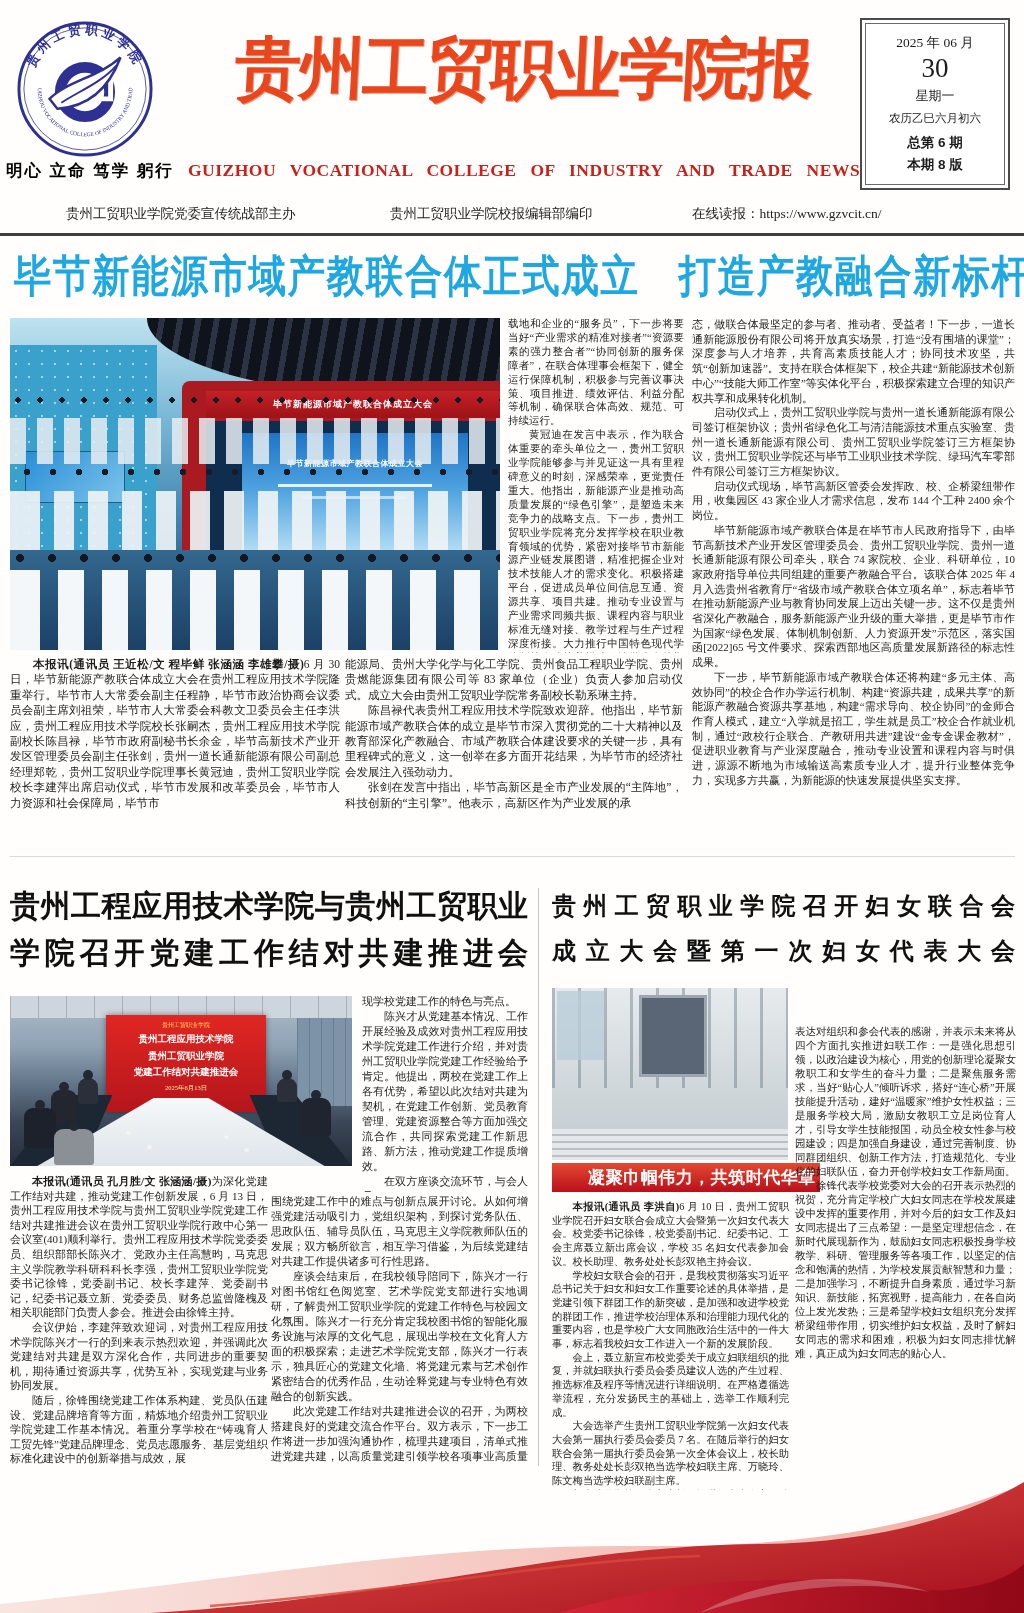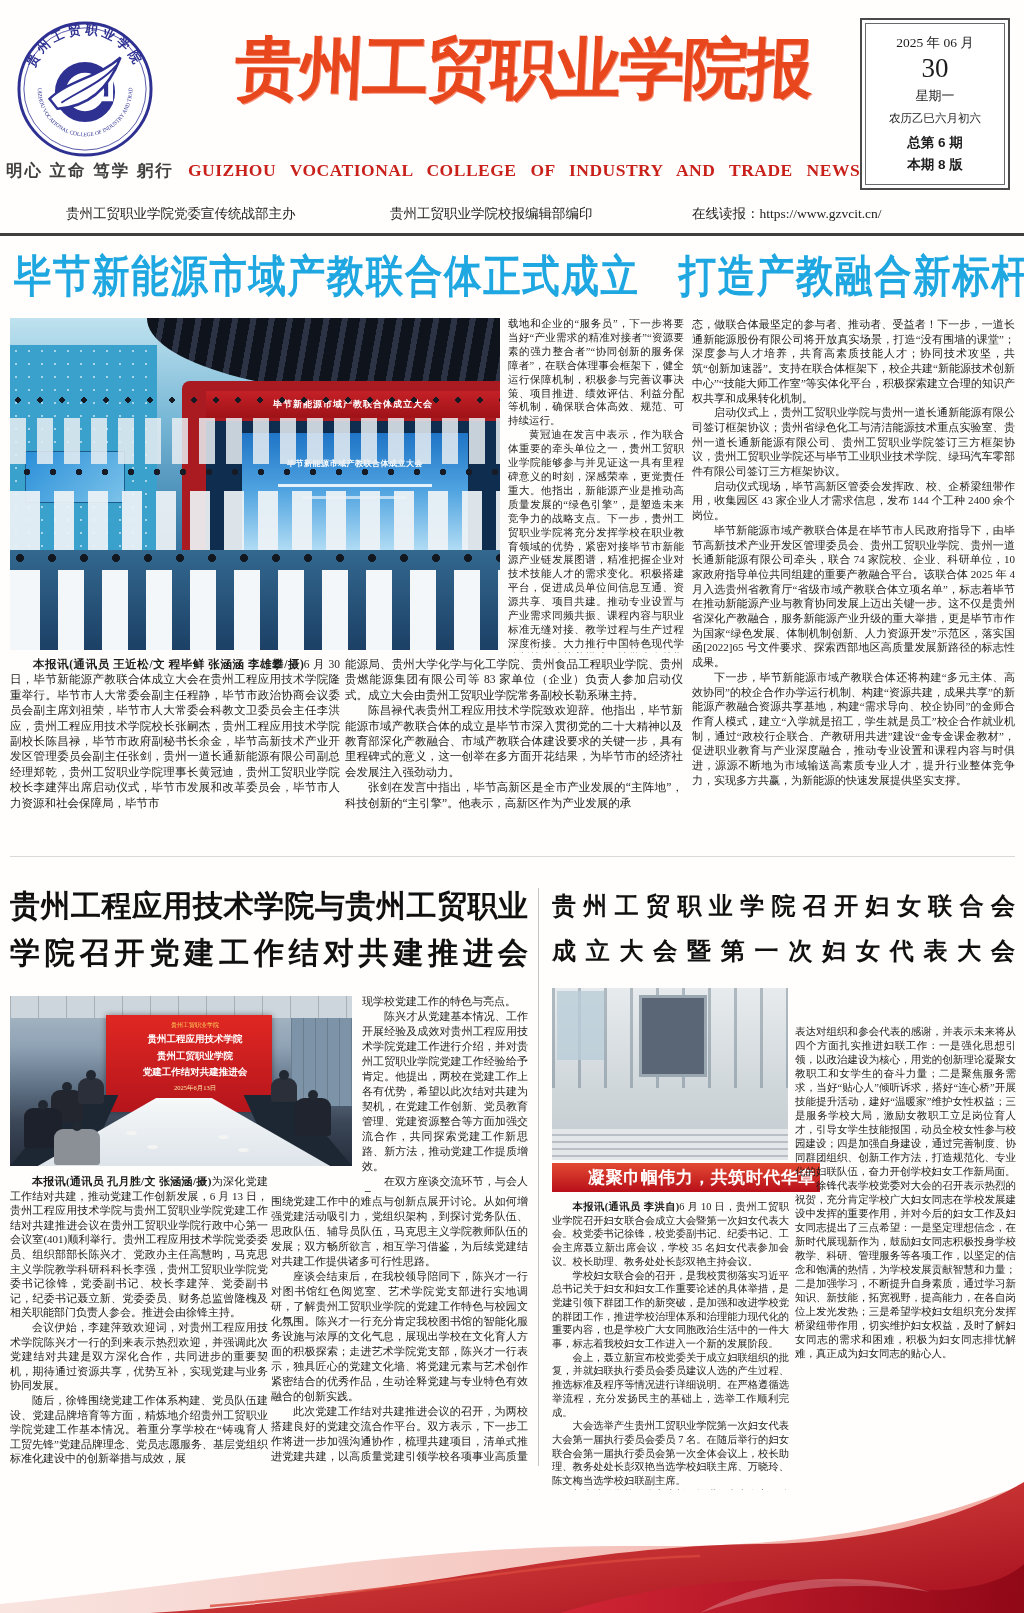--- a/index.html
+++ b/index.html
@@ -14,7 +14,7 @@
   
   .logo{left:16px;top:20px;width:138px;height:138px;}
   .motto{left:6px;top:160px;width:176px;font-size:16.5px;font-weight:900;letter-spacing:2px;
-         font-family:"Liberation Sans","DejaVu Sans",sans-serif;color:#404040;}
+         font-family:"Liberation Sans","DejaVu Sans",sans-serif;color:#000000;}
   .np-title{left:188px;top:24px;width:668px;height:126px;text-align:center;font-size:66px;font-weight:900;
             color:#e8471d;letter-spacing:-2px;white-space:nowrap;text-shadow:1px 1px 0 #f6907a;
             transform:skewX(-3deg);}

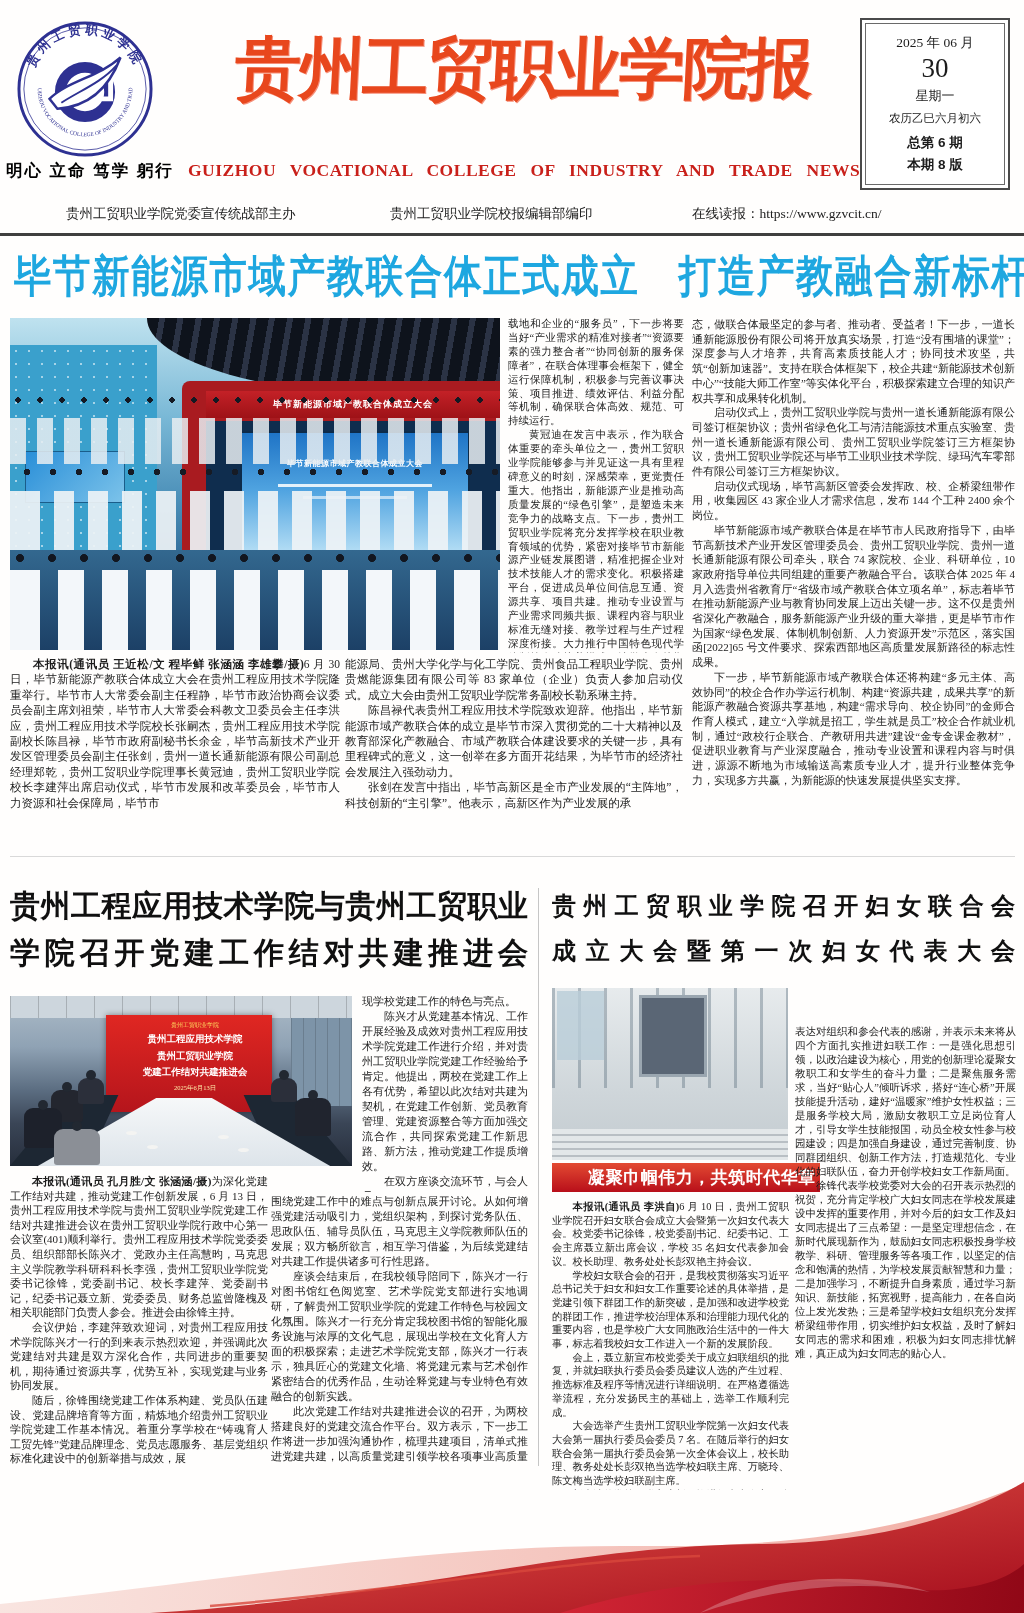--- a/index.html
+++ b/index.html
@@ -83,7 +83,7 @@
   
   .photo2{left:10px;top:996px;width:342px;height:170px;overflow:hidden;
           background:linear-gradient(180deg,#aebdc9 0%,#8fa2b4 30%,#5c6e82 55%,#3a4556 75%,#262e3c 100%);}
-  .photo2 *{position:absolute;padding-left:6px;}
+  .photo2 *{position:absolute;}
   .p2-ceil{left:0;top:0;width:100%;height:13%;background-color:#cdd6dd;background-image:repeating-linear-gradient(90deg,rgba(0,0,0,.18) 0 1px,rgba(0,0,0,0) 1px 28px);}
   .p2-wallR{right:0;top:13%;width:16%;height:52%;background:#7d94a8;background-image:repeating-linear-gradient(90deg,rgba(0,0,0,.15) 0 1px,rgba(0,0,0,0) 1px 12px);}
   .p2-screen{left:28%;top:11%;width:47%;height:57%;background:linear-gradient(180deg,#e02722,#b5151c);text-align:center;box-shadow:0 0 6px rgba(0,0,0,.4);}

